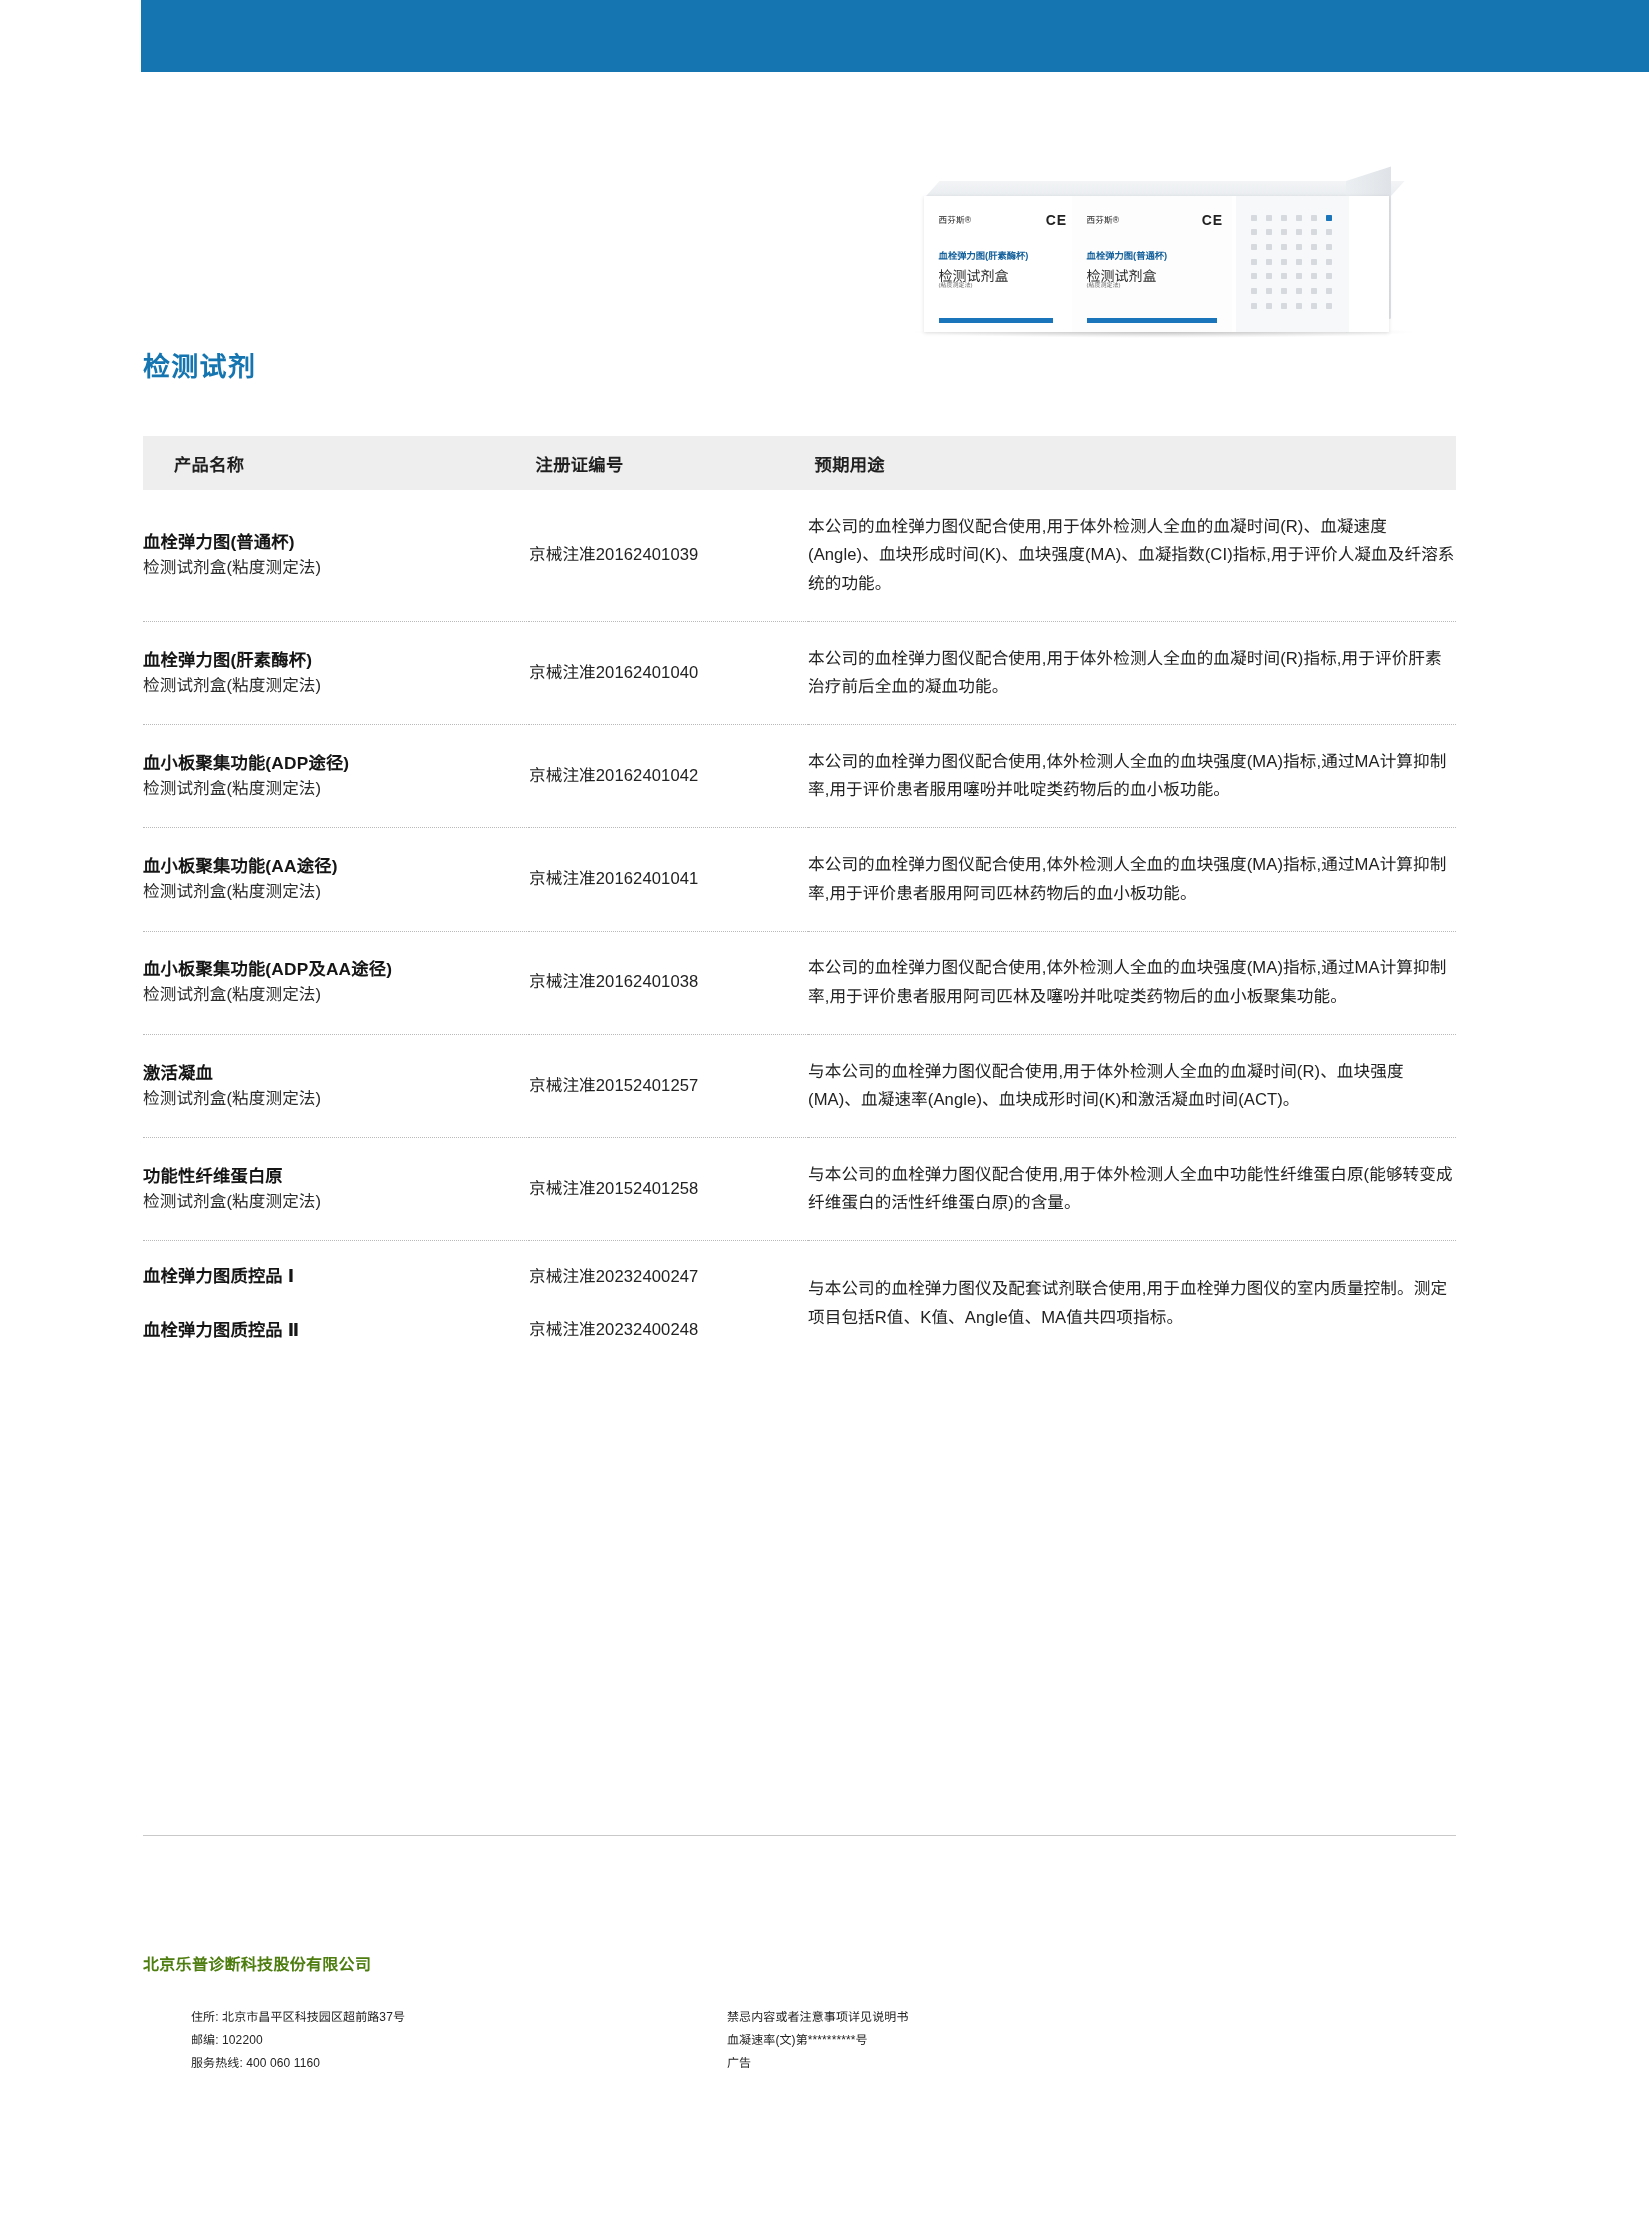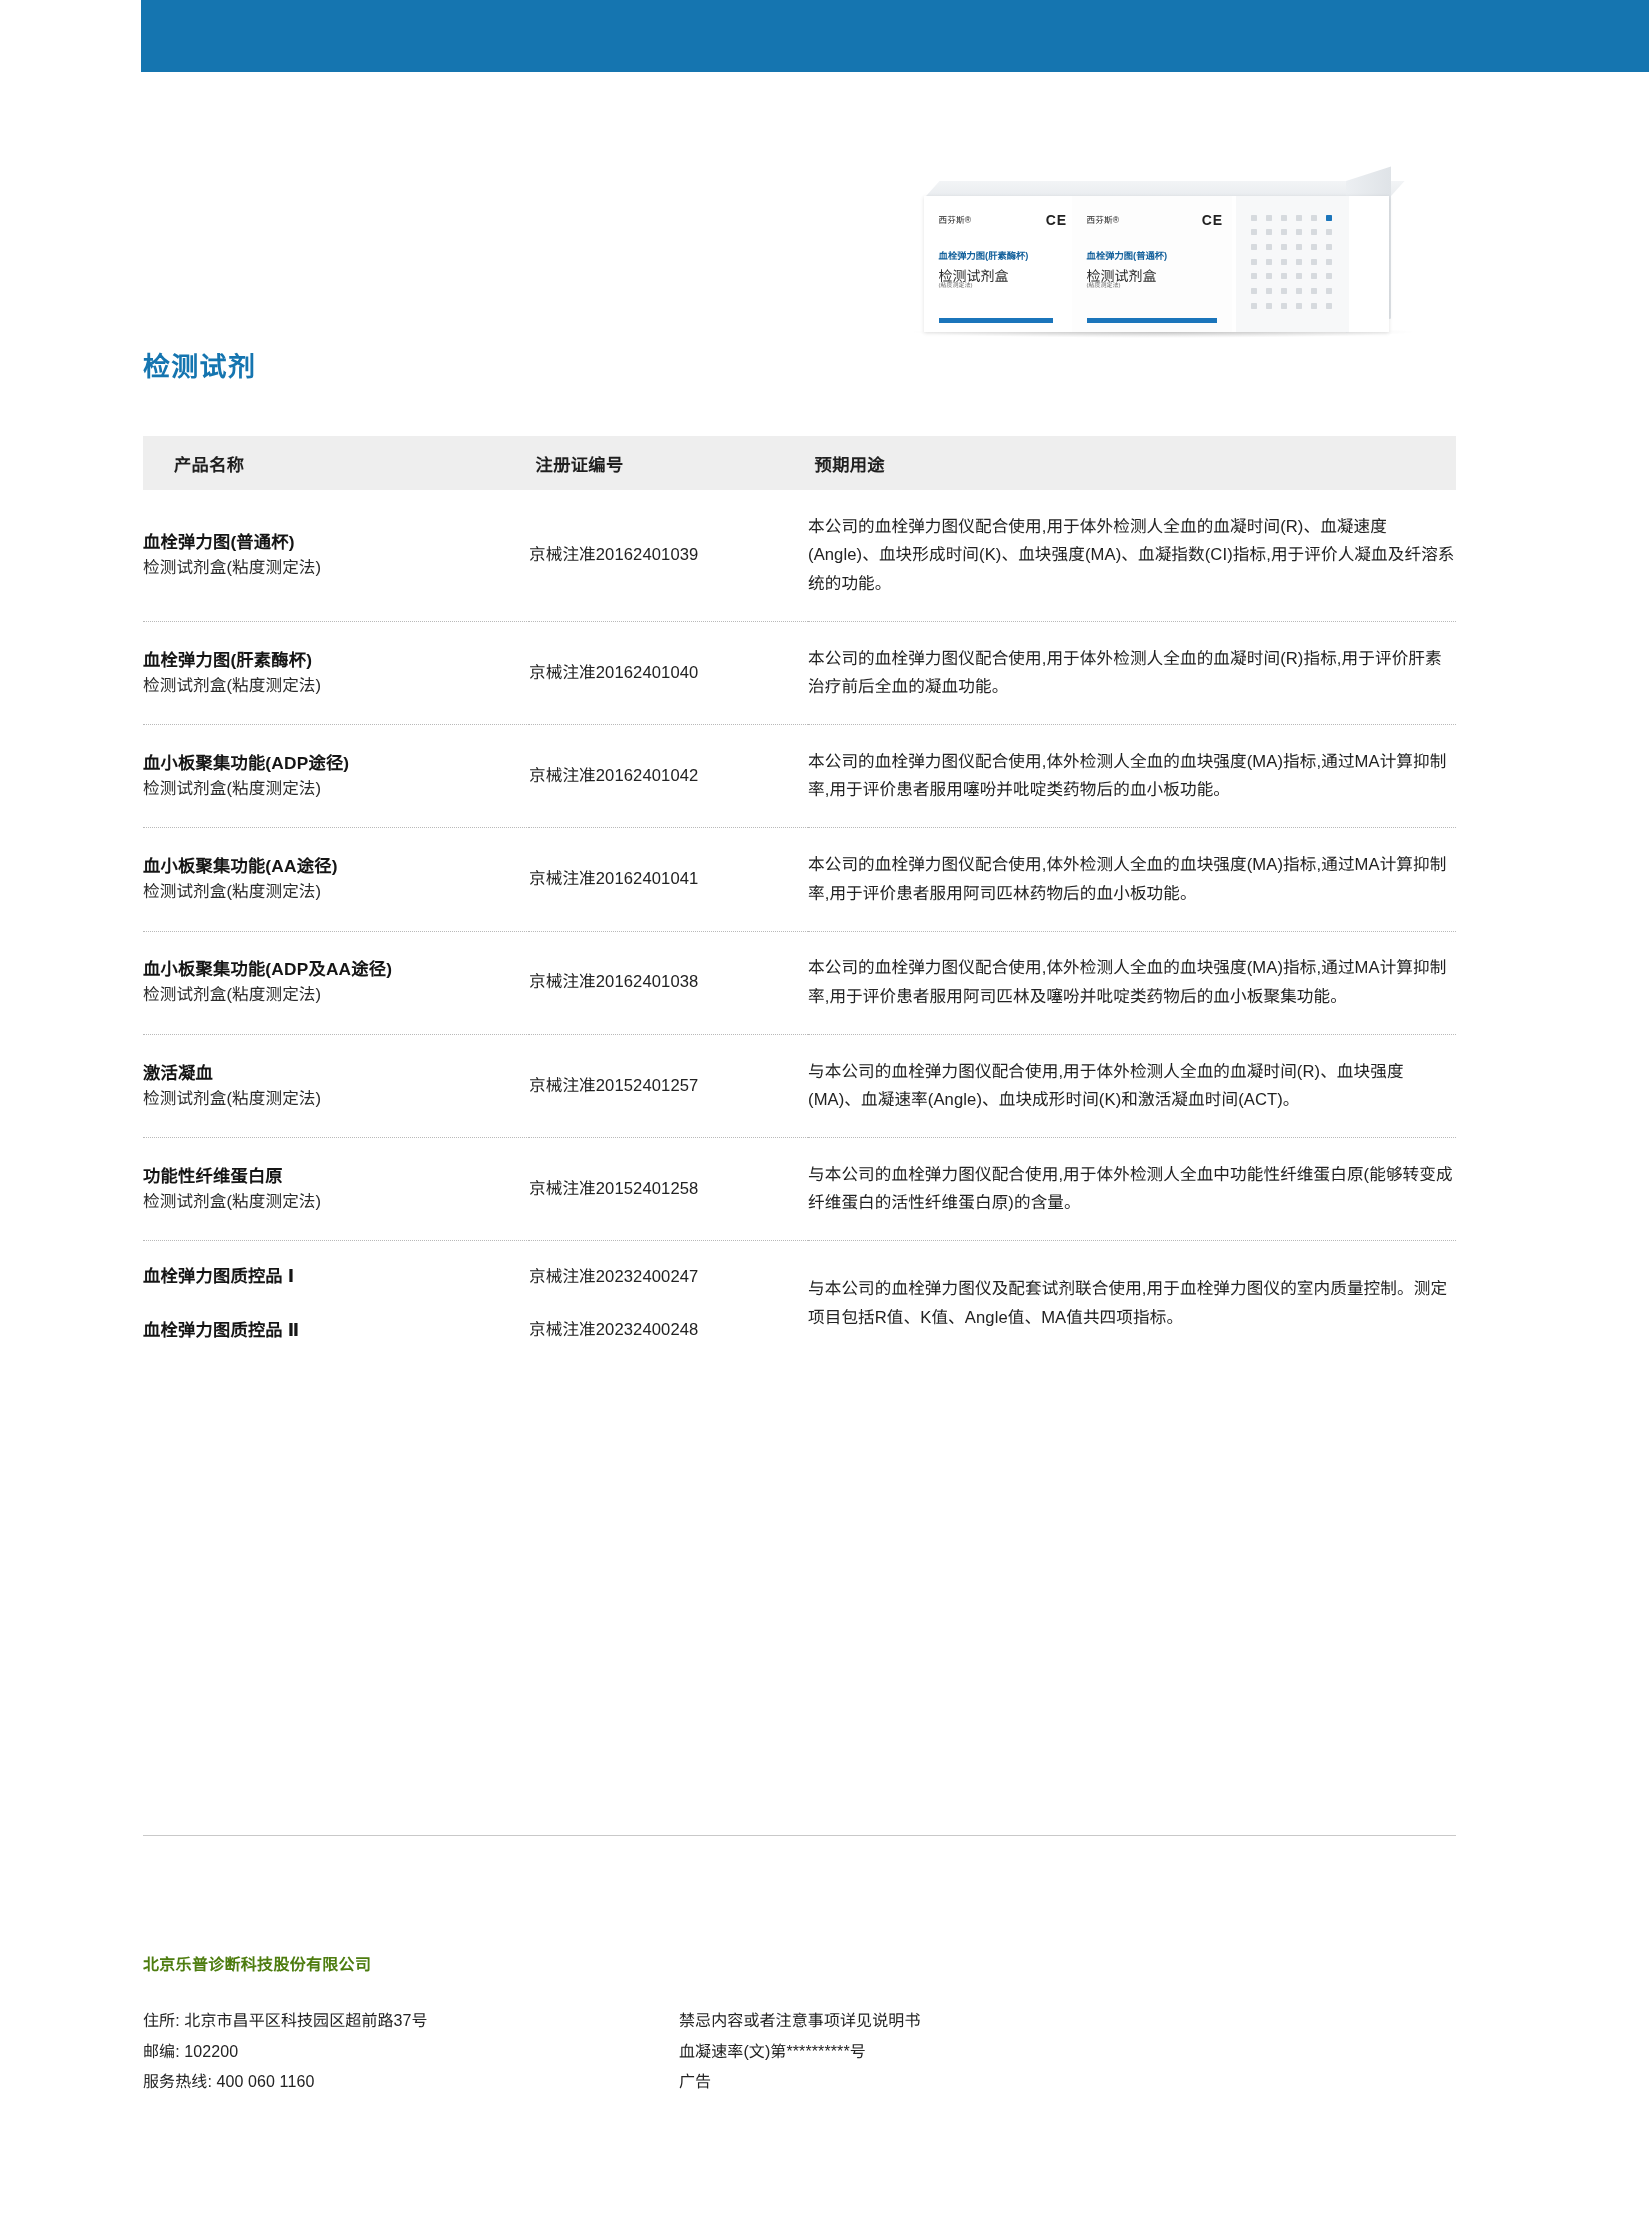--- a/index.html
+++ b/index.html
@@ -296,10 +296,11 @@
     width: 598px;
   }
   .footer-line {
-    font-size: 16px;
+    font-size: 12px;
     color: #232323;
     line-height: 1.92;
     letter-spacing: 0.1px;
+    margin-left: 48px;
   }
 </style>
 </head>

